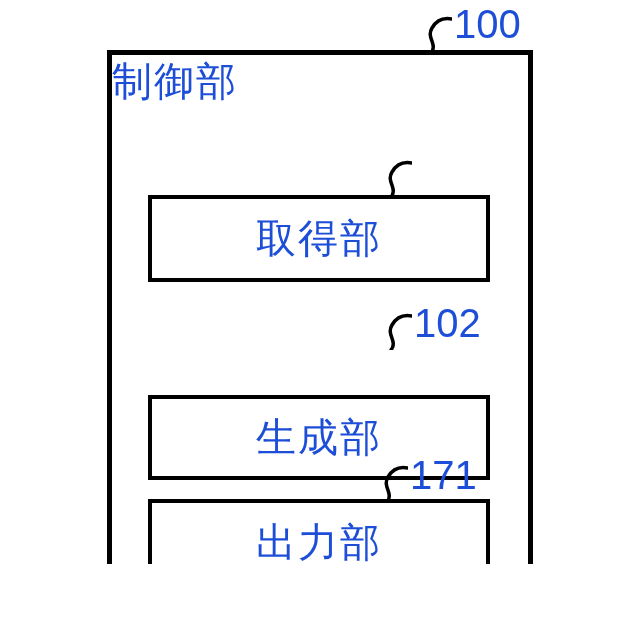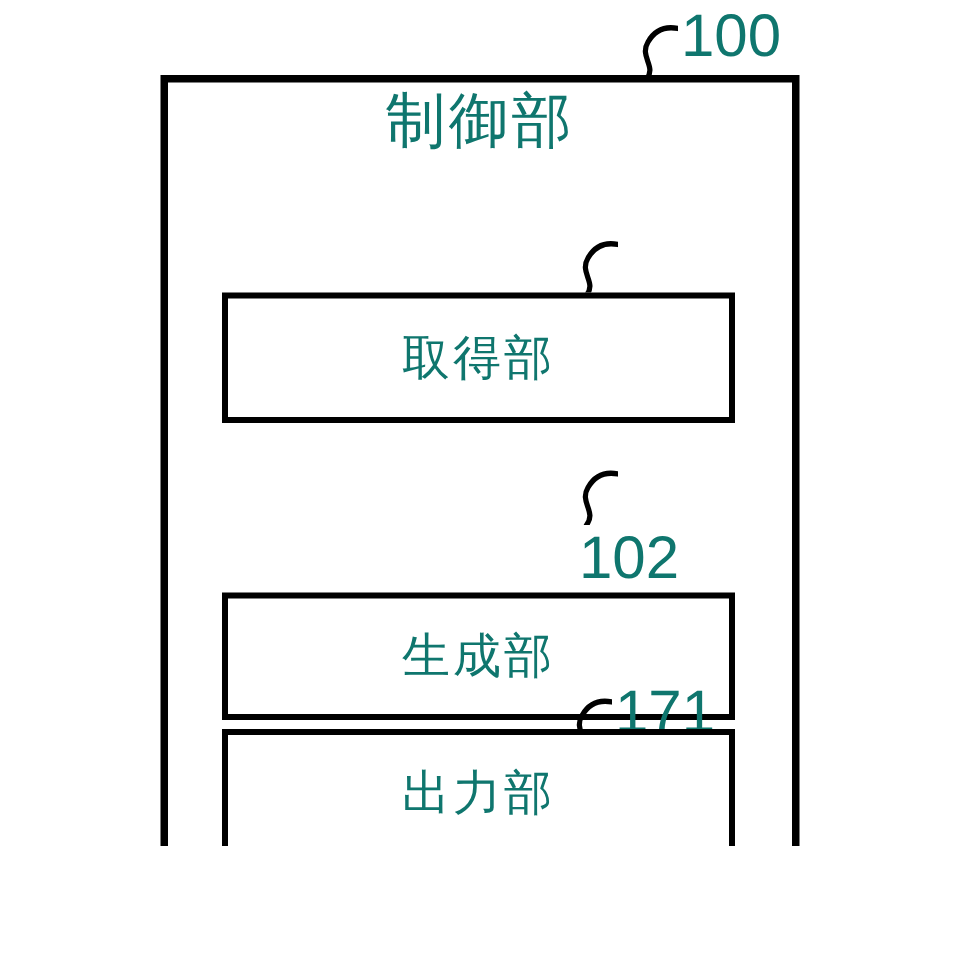--- a/index.html
+++ b/index.html
@@ -13,7 +13,7 @@
     height: 564px;
     background: #ffffff;
     font-family: "Liberation Sans", "DejaVu Sans", sans-serif;
-    color: #0f766e;
+    color: #1d4ed8;
     overflow: hidden;
   }
   .outer-box {

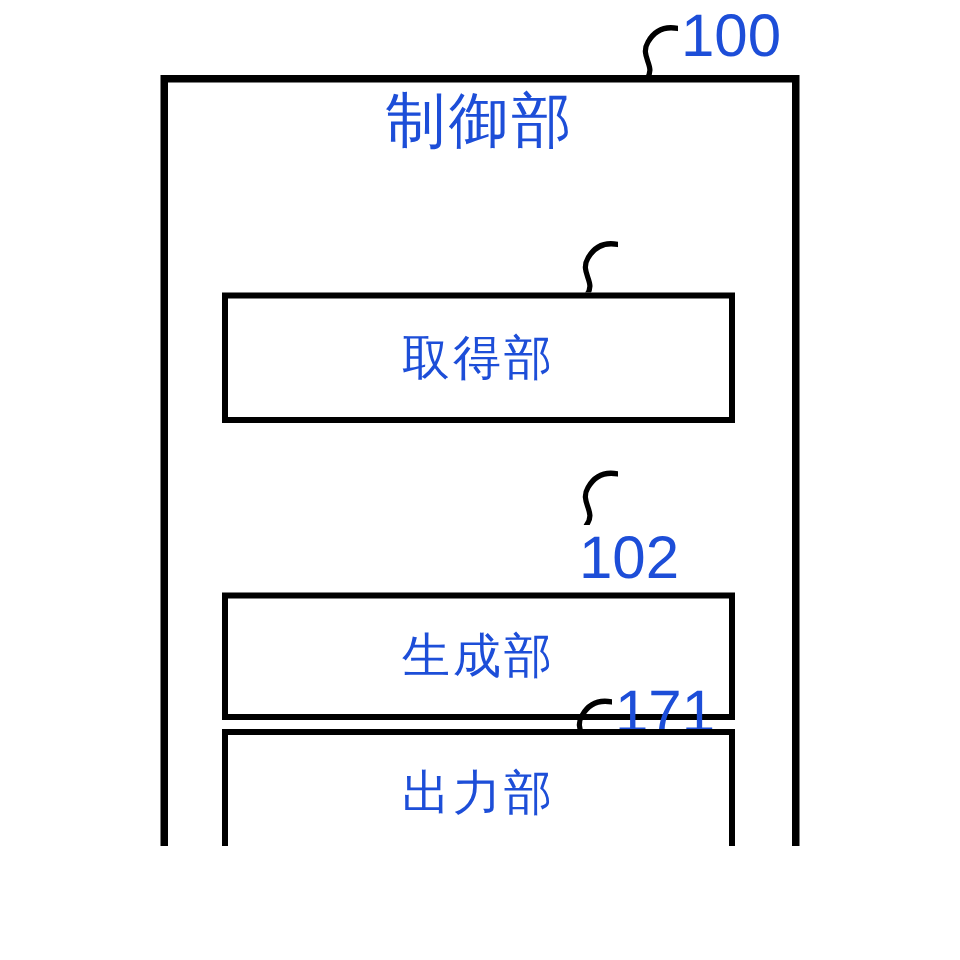--- a/index.html
+++ b/index.html
@@ -31,7 +31,6 @@
     left: 0;
     top: 6px;
     width: 100%;
-    text-align: center;
     font-size: 40px;
     font-weight: 500;
     letter-spacing: 2px;

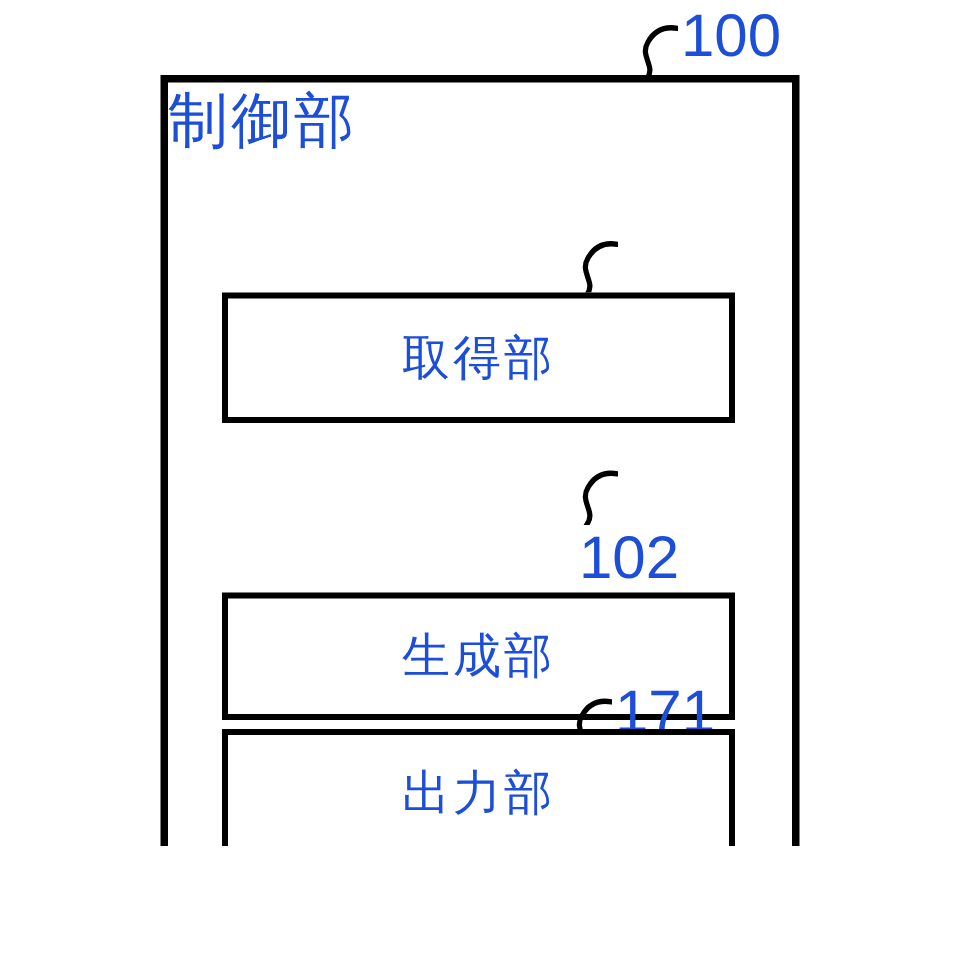--- a/index.html
+++ b/index.html
@@ -47,7 +47,7 @@
     display: flex;
     align-items: center;
     justify-content: center;
-    font-size: 32px;
+    font-size: 40px;
     font-weight: 500;
     letter-spacing: 2px;
     white-space: nowrap;

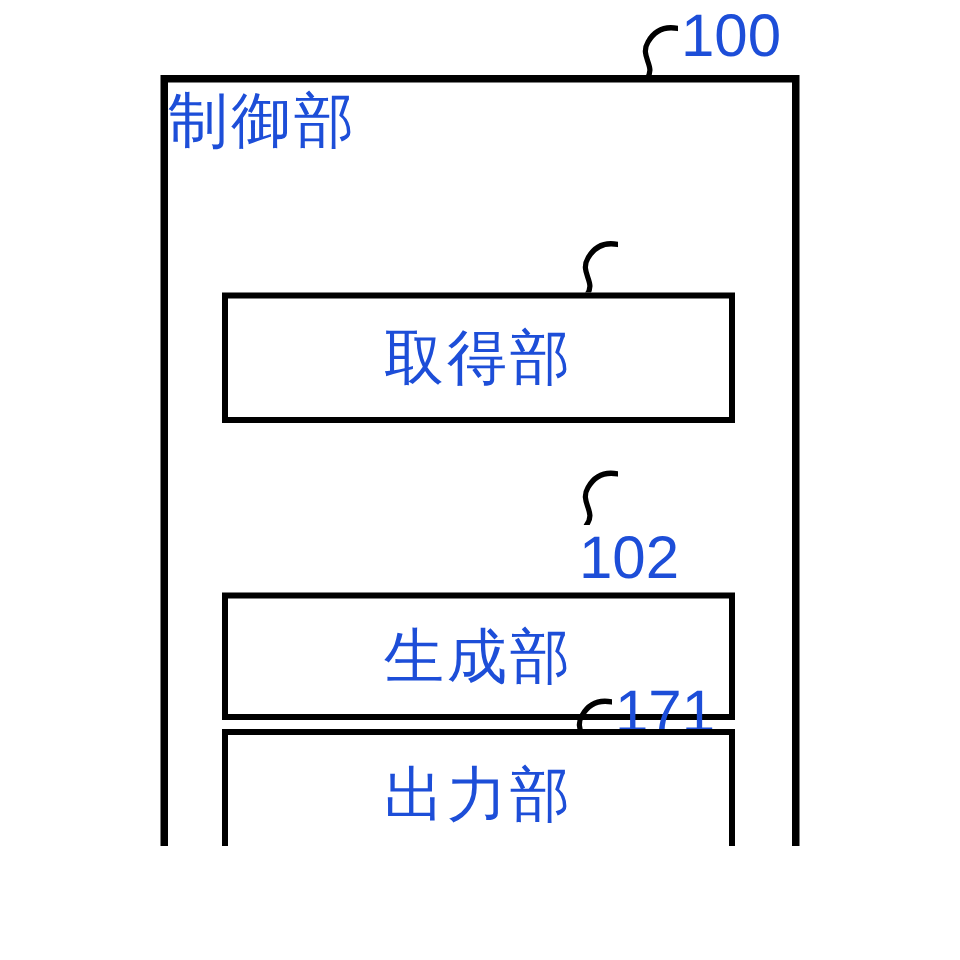--- a/index.html
+++ b/index.html
@@ -74,7 +74,7 @@
   .ref-100 svg { margin-top: 3px; }
   .ref-101 { left: 386px; top: 150px; }
   .ref-101 svg { margin-top: 1px; }
-  .ref-102 { left: 386px; top: 303px; flex-direction: column; }
+  .ref-102 { left: 386px; top: 303px; }
   .ref-102 svg { margin-top: 1px; }
   .ref-103 { left: 382px; top: 455px; }
   .ref-103 svg { margin-top: 1px; }

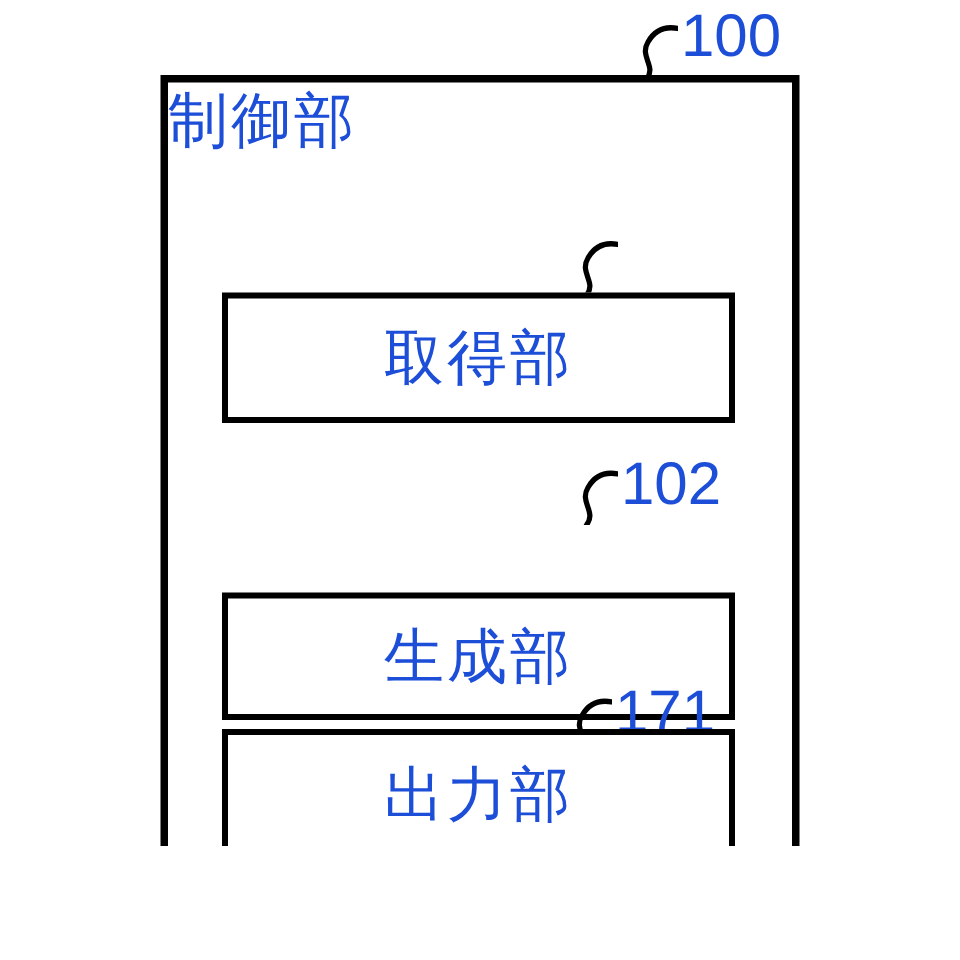--- a/index.html
+++ b/index.html
@@ -54,7 +54,7 @@
   }
   .block-1 { top: 195px; height: 87px; }
   .block-2 { top: 347px; height: 85px; margin-top: 48px; }
-  .block-3 { top: 486px; height: 86px; }
+  .block-3 { top: 499px; height: 86px; }
   .ref-label {
     position: absolute;
     display: flex;

